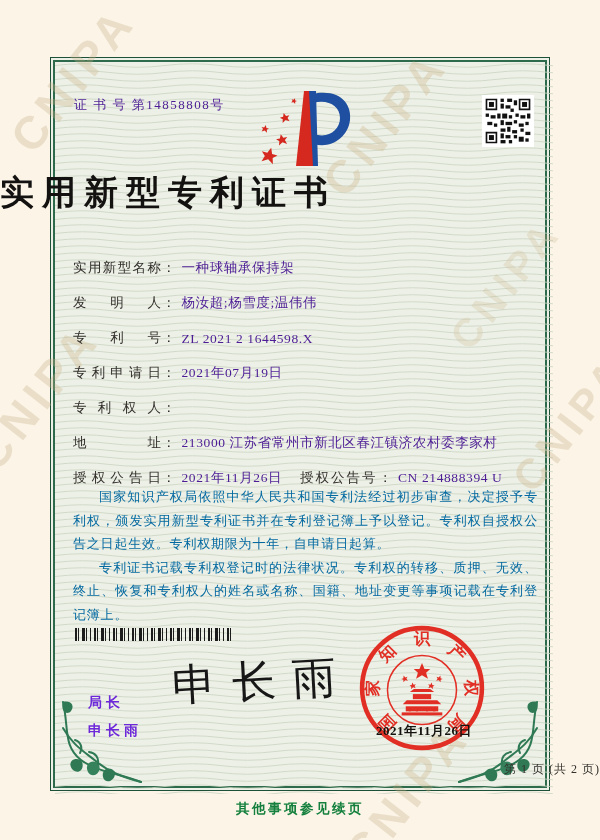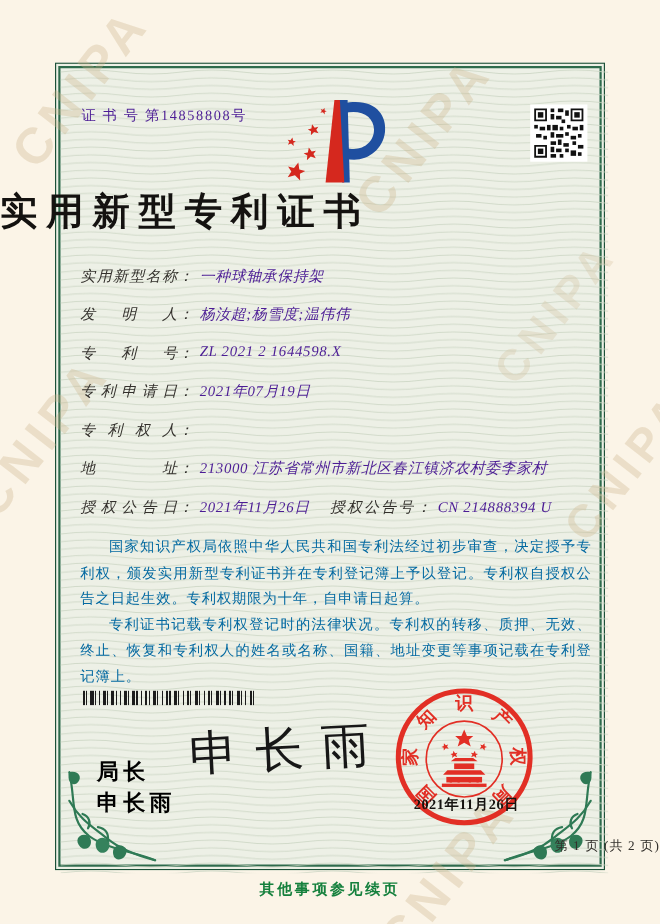--- a/index.html
+++ b/index.html
@@ -45,7 +45,7 @@
   }
 
   .fields{position:absolute;left:73px;top:242px;right:52px;}
-  .frow{height:35px;display:flex;align-items:flex-start;font-size:13.5px;font-style:italic;}
+  .frow{height:35px;display:flex;align-items:flex-end;font-size:13.5px;}
   .fgroup{display:flex;align-items:baseline;}
   .fgroup.first{width:227px;}
   .flabel{

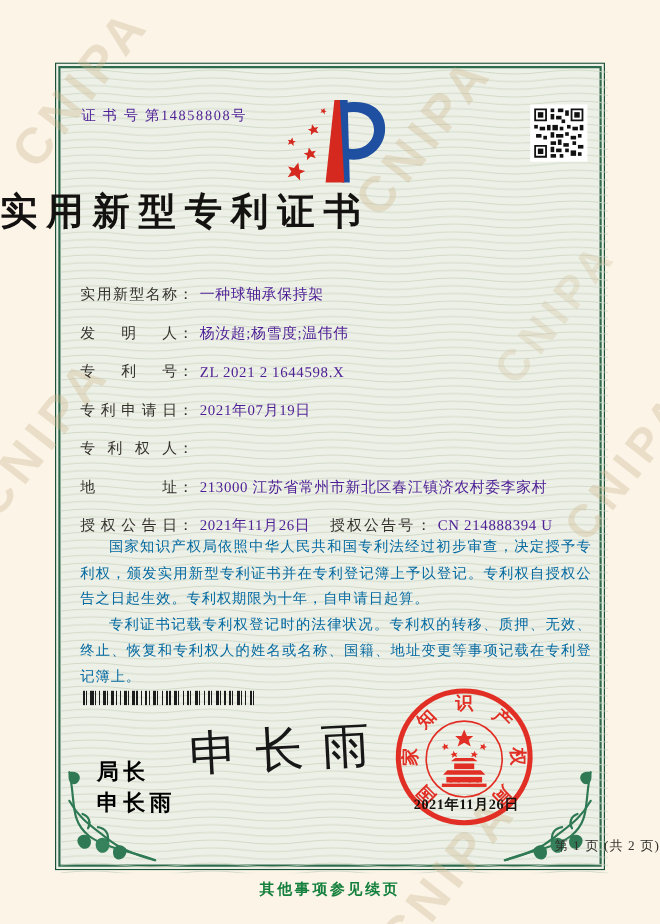--- a/index.html
+++ b/index.html
@@ -76,8 +76,8 @@
 
   .director{
     position:absolute;left:88px;top:688px;
-    font-family:Liberation Serif, serif;
-    font-size:20px;letter-spacing:4px;font-weight:600;color:#000000;
+    font-family:Liberation Sans, sans-serif;
+    font-size:14px;letter-spacing:4px;font-weight:600;color:#6d28d9;
     line-height:28px;
   }
   .autograph{

